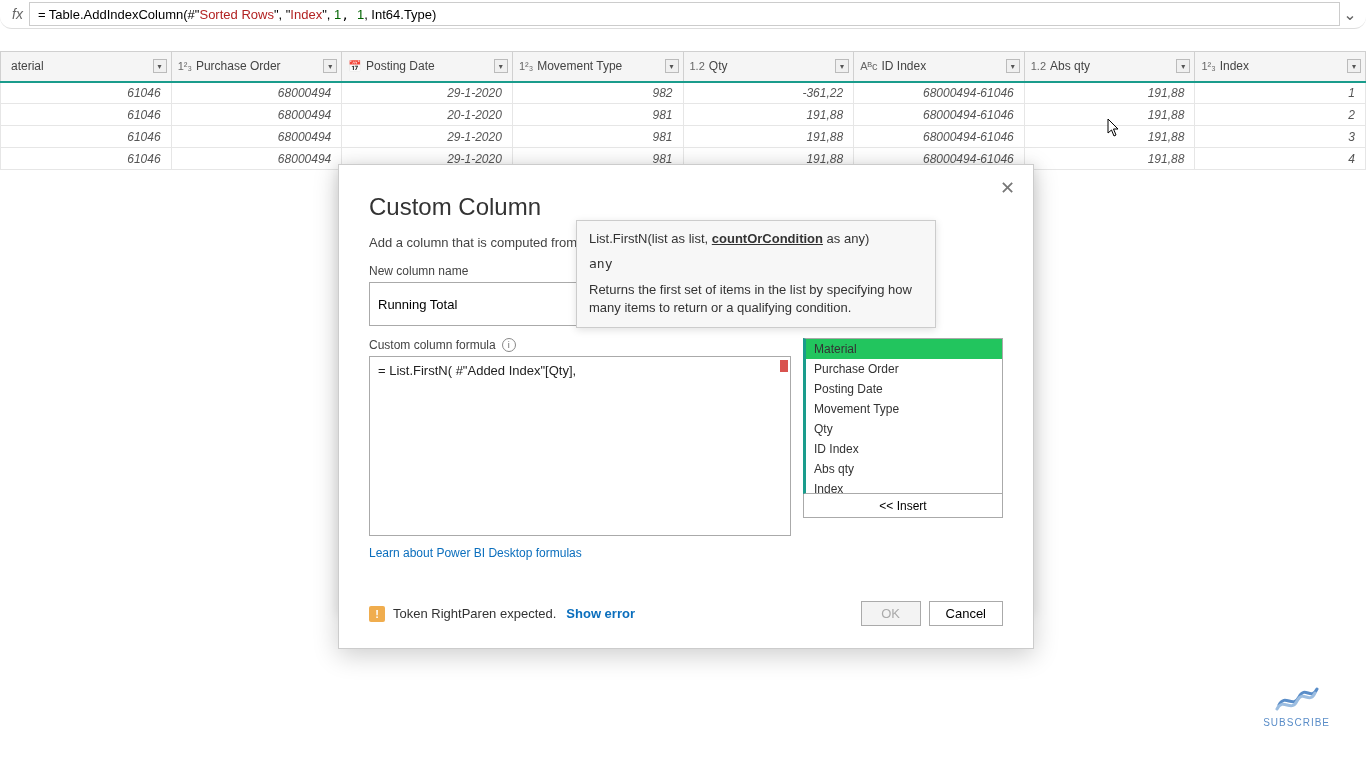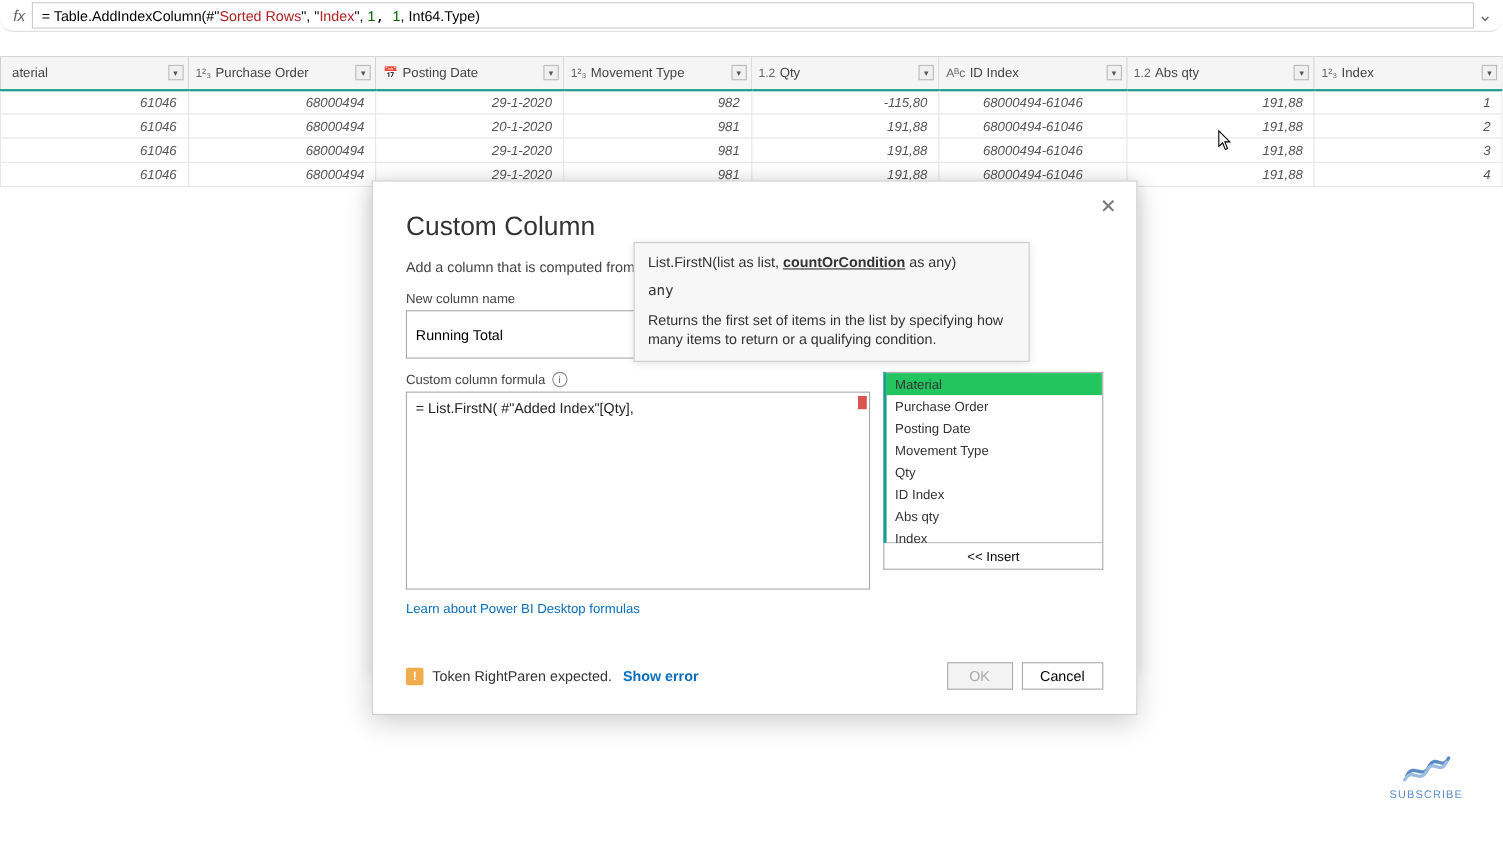--- a/index.html
+++ b/index.html
@@ -98,7 +98,7 @@
           <td class="num">68000494</td>
           <td class="num">29-1-2020</td>
           <td class="num">982</td>
-          <td class="num">-115,80</td>
+          <td class="num">-361,22</td>
           <td class="txt">68000494-61046</td>
           <td class="num">191,88</td>
           <td class="num">1</td>

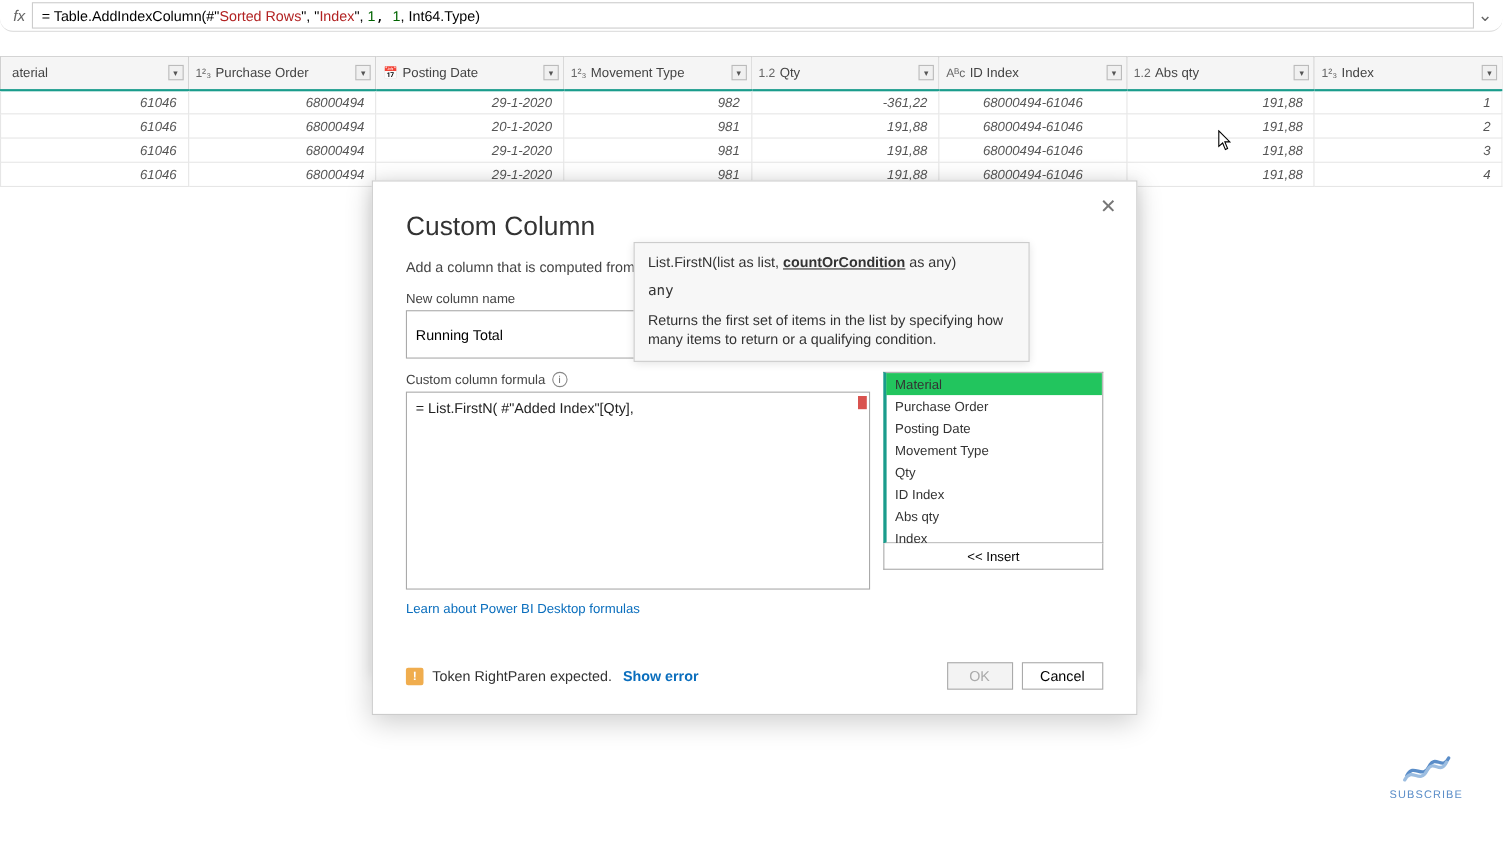--- a/index.html
+++ b/index.html
@@ -17,7 +17,7 @@
 th .dd { position: absolute; right: 4px; top: 50%; transform: translateY(-50%); width: 14px; height: 14px; border: 1px solid #bbb; background: #f0f0f0; display: flex; align-items: center; justify-content: center; font-size: 8px; color: #555; }
 td { border: 1px solid #e6e6e6; border-top: none; padding: 3px 10px; font-size: 12px; color: #333; height: 22px; }
 td.num { text-align: right; font-style: italic; color: #555; }
-td.txt { text-align: center; font-style: italic; color: #555; }
+td.txt { text-align: right; font-style: italic; color: #555; }
 tbody tr:first-child td { border-top: 2px solid #1a9c8c; }
 
 .overlay-shadow { position: absolute; left: 336px; top: 165px; width: 700px; height: 450px; background: rgba(0,0,0,0.08); filter: blur(6px); }

